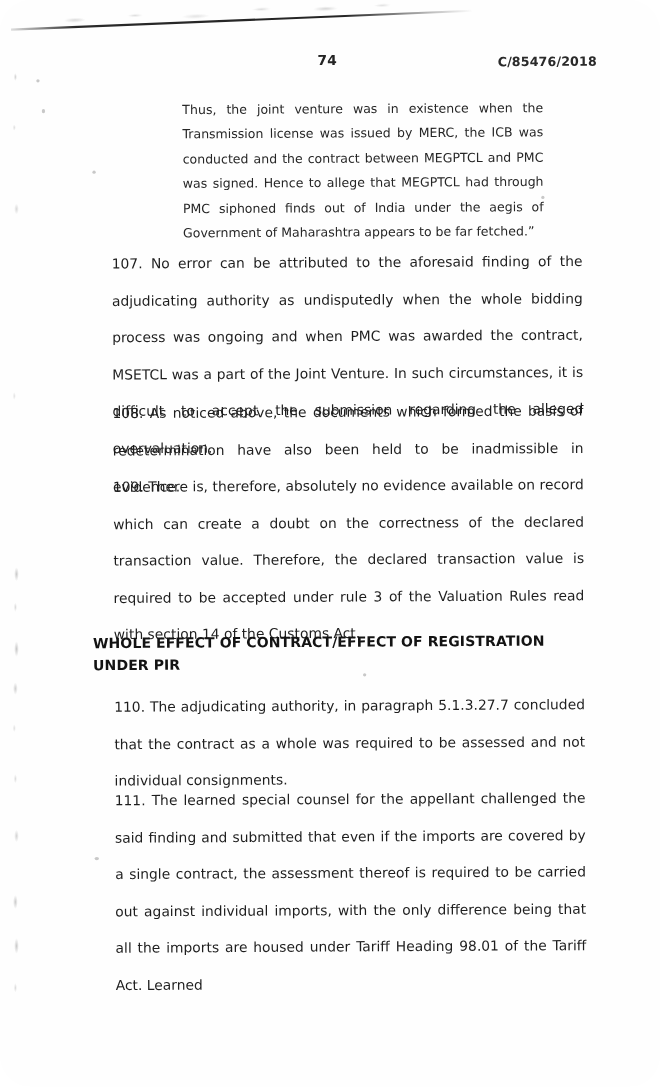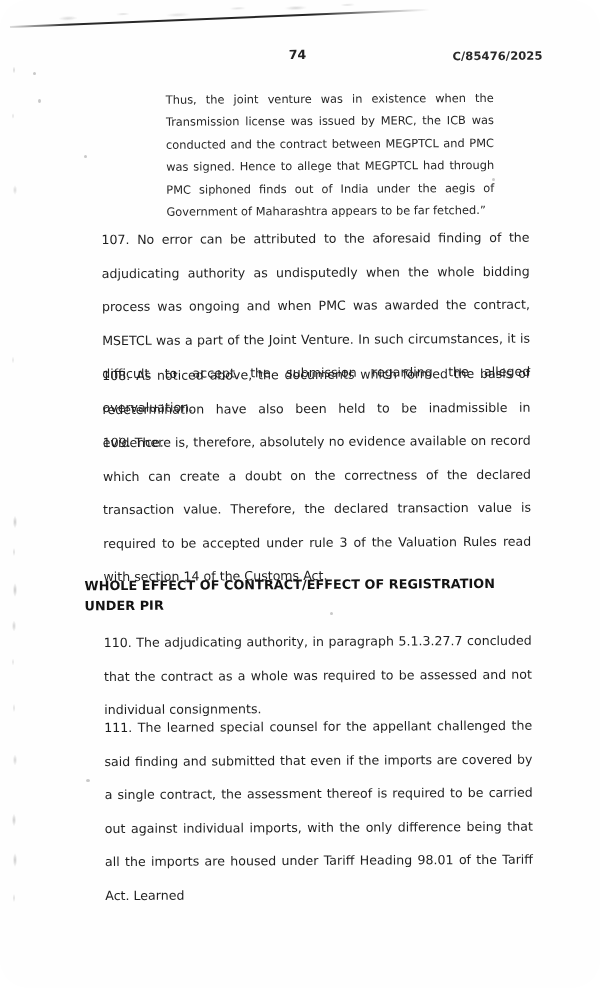--- a/index.html
+++ b/index.html
@@ -168,7 +168,7 @@
 
     <div class="page-number">74</div>
 
-    <div class="case-number">C/85476/2025</div>
+    <div class="case-number">C/85476/2018</div>
 
     <div class="quote-block">Thus, the joint venture was in existence when the Transmission license was issued by MERC, the ICB was conducted and the contract between MEGPTCL and PMC was signed. Hence to allege that MEGPTCL had through PMC siphoned finds out of India under the aegis of Government of Maharashtra appears to be far fetched.”</div>
 

